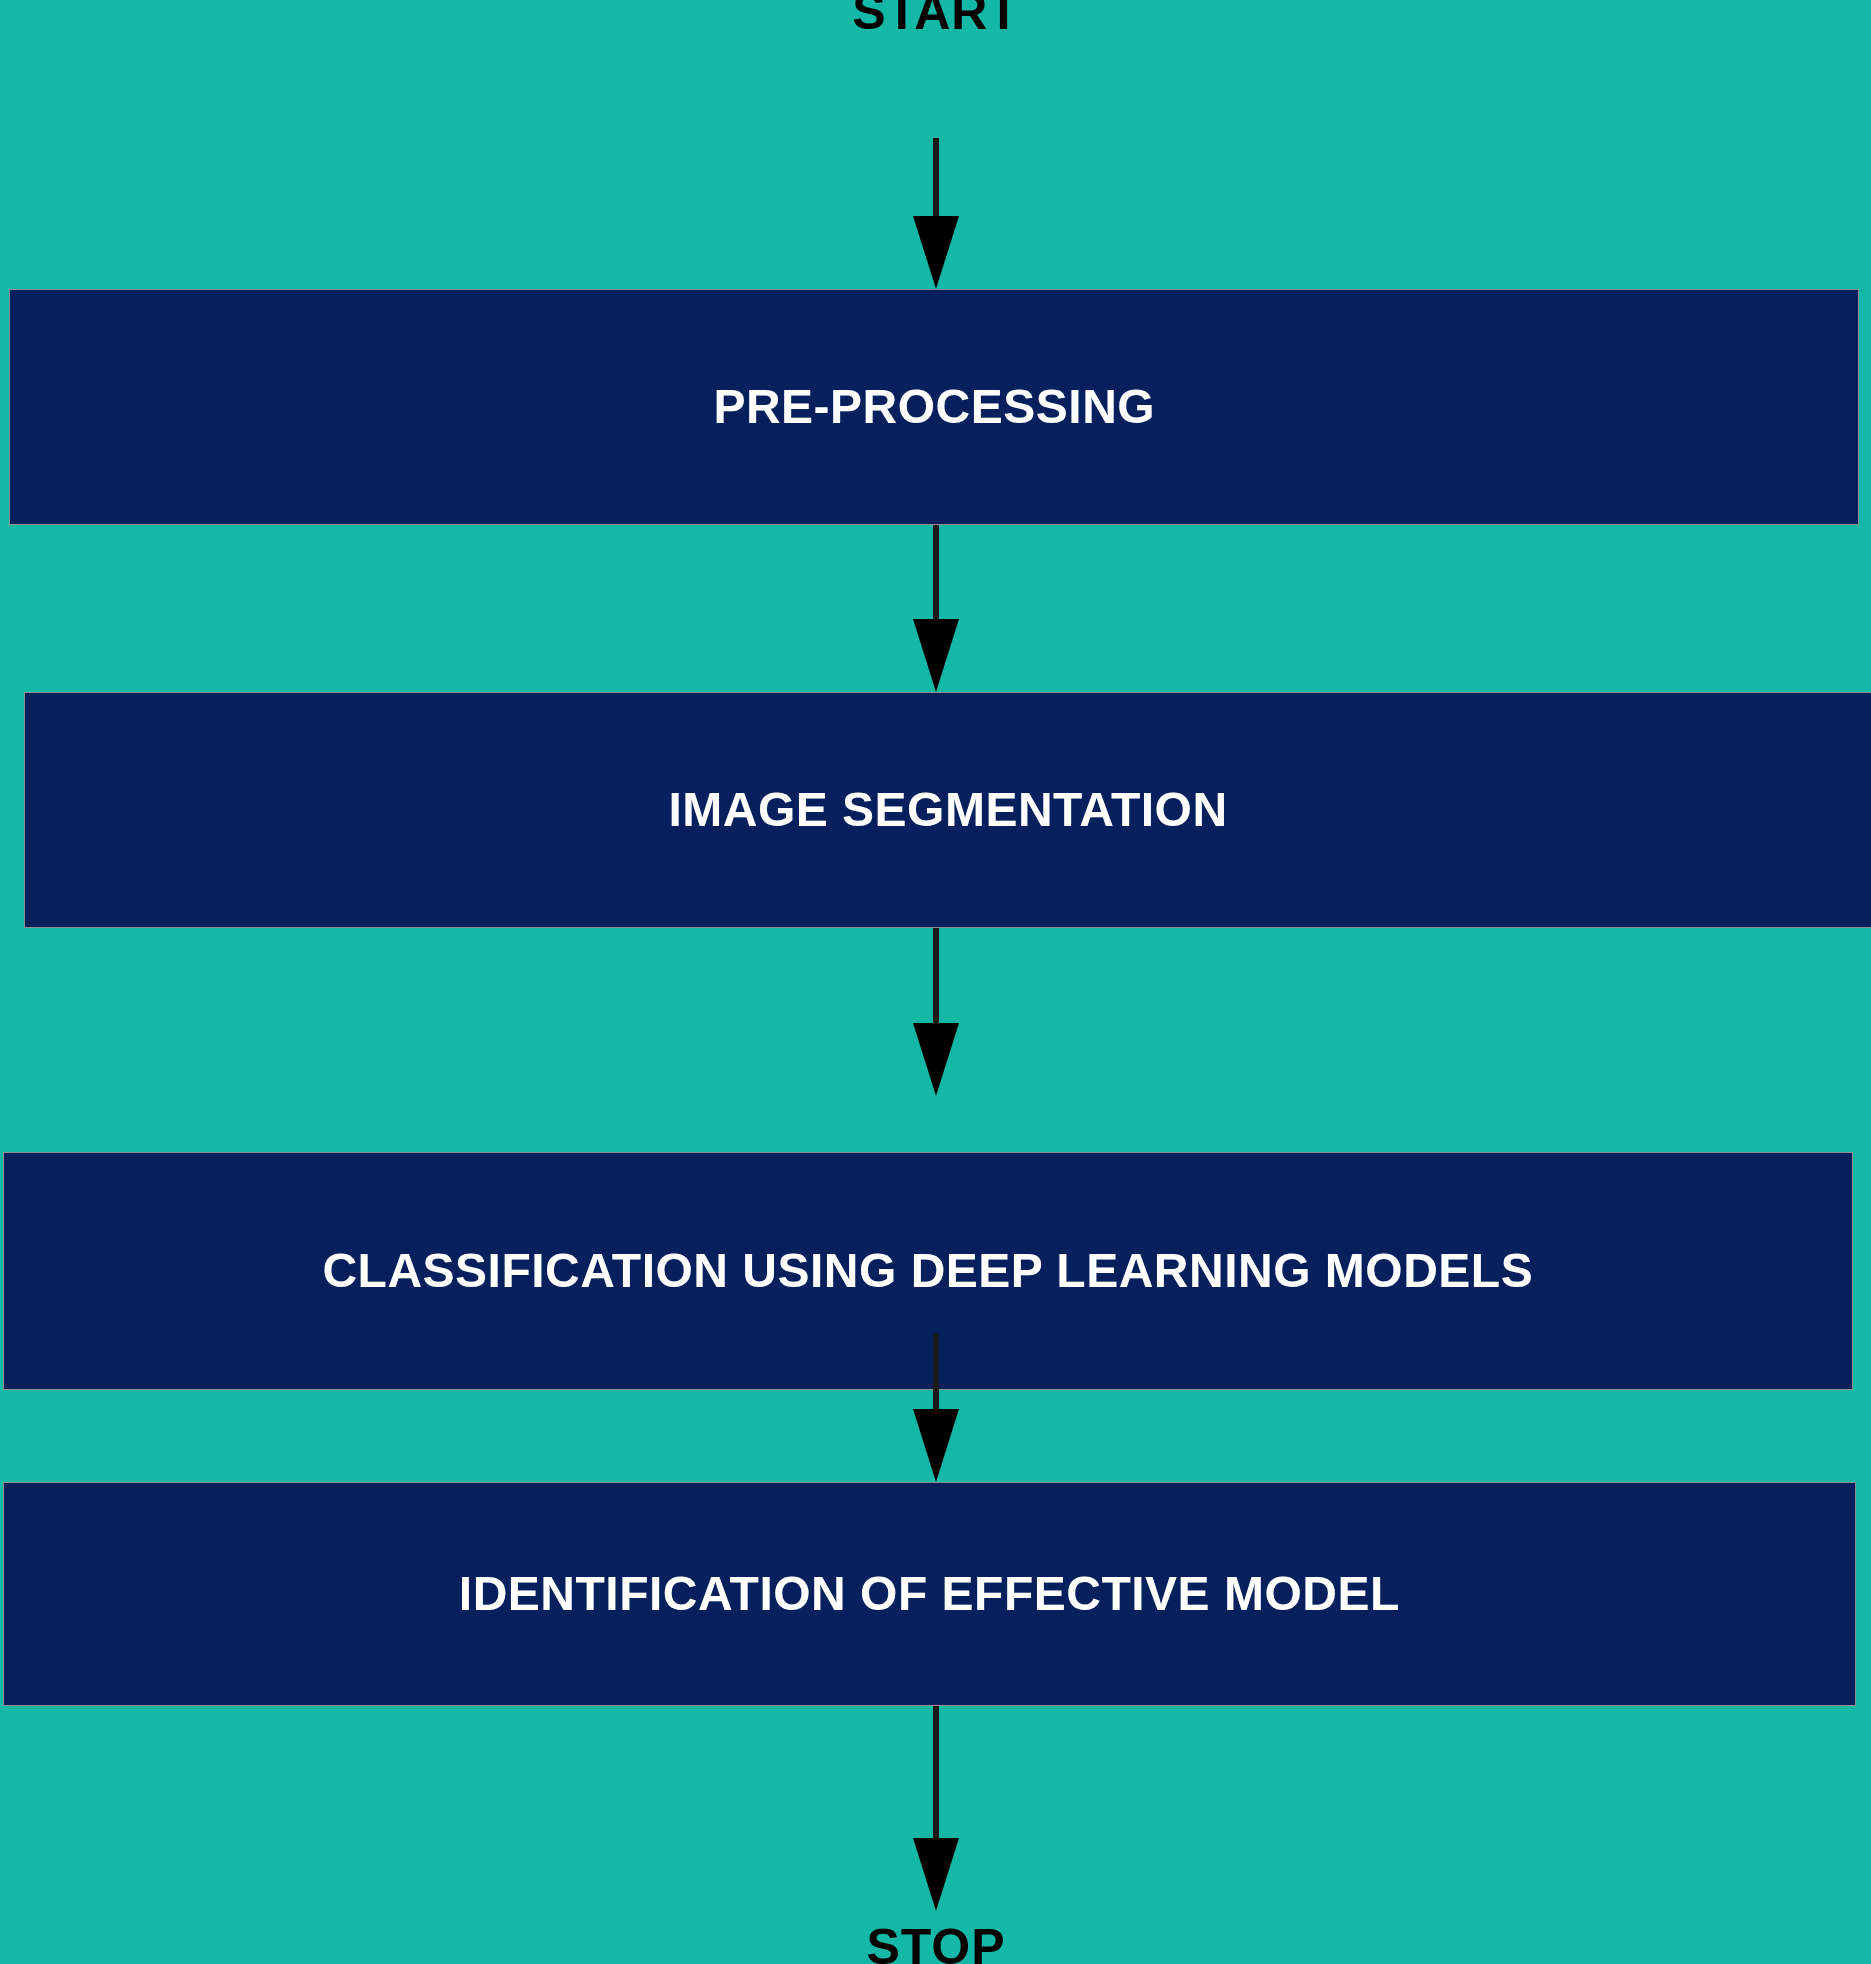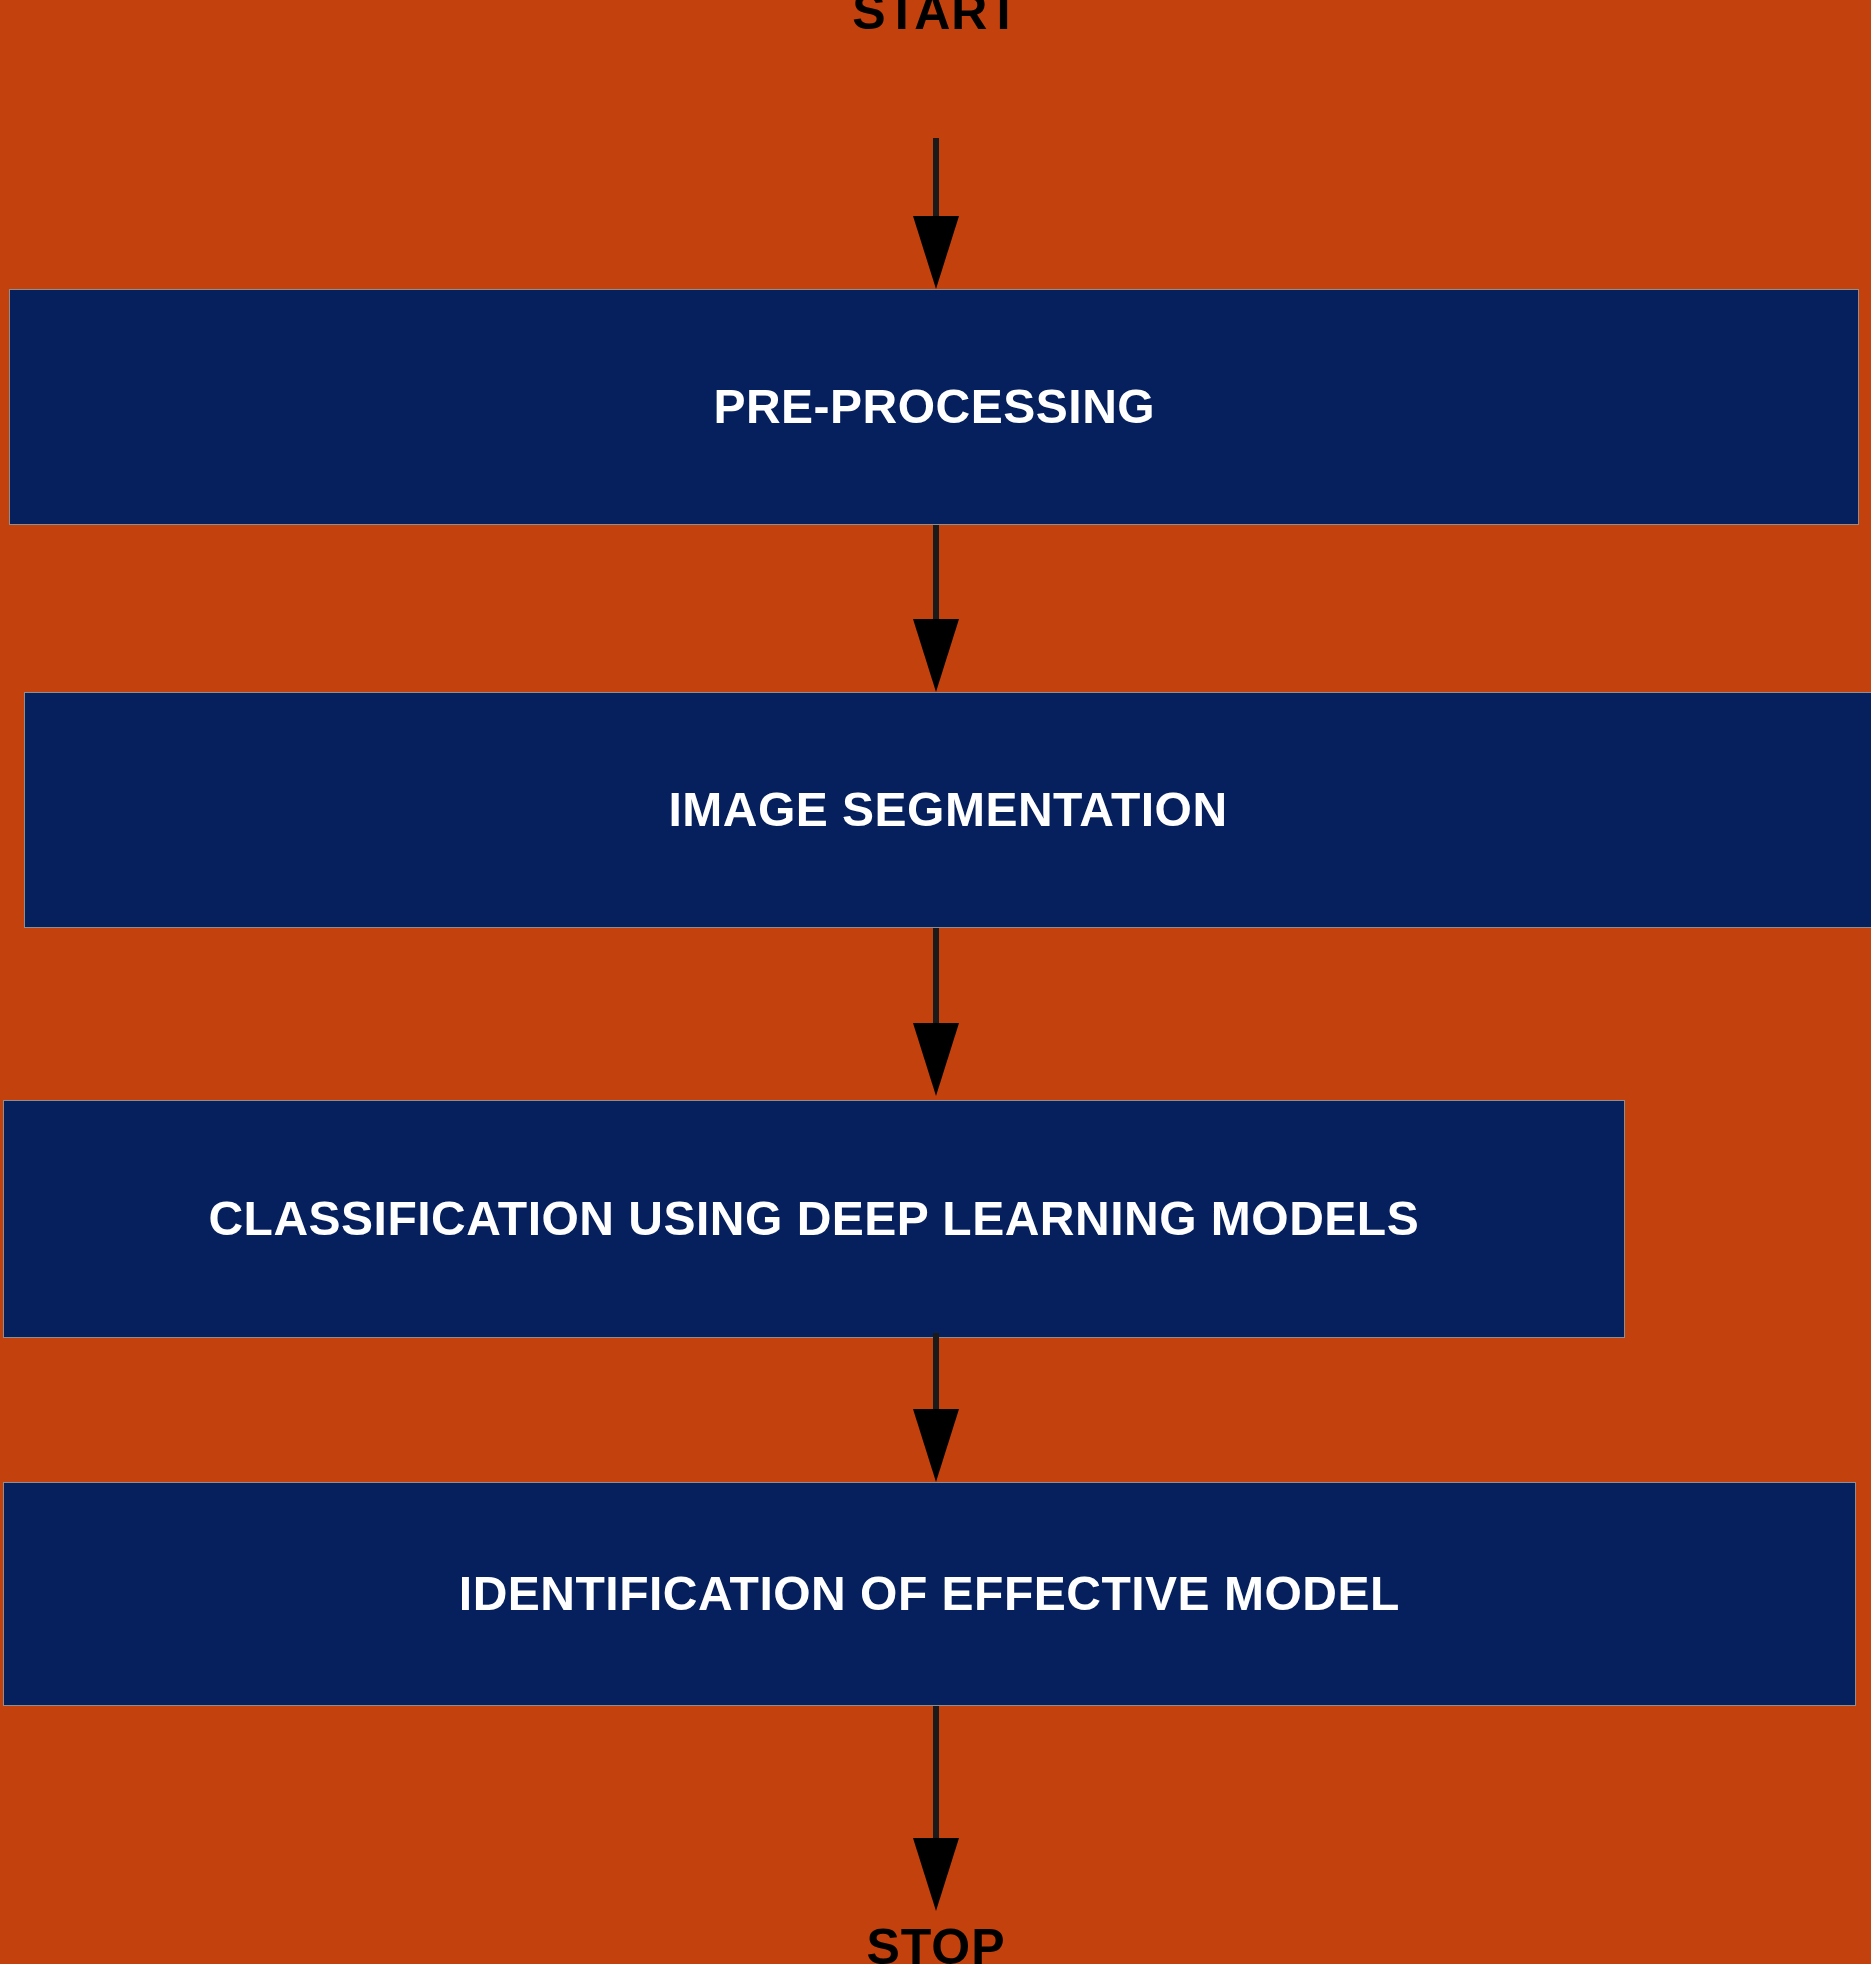--- a/index.html
+++ b/index.html
@@ -15,7 +15,7 @@
     position: relative;
     width: 1872px;
     height: 1964px;
-    background: #c2410c;
+    background: #14b8a6;
     overflow: hidden;
   }
 

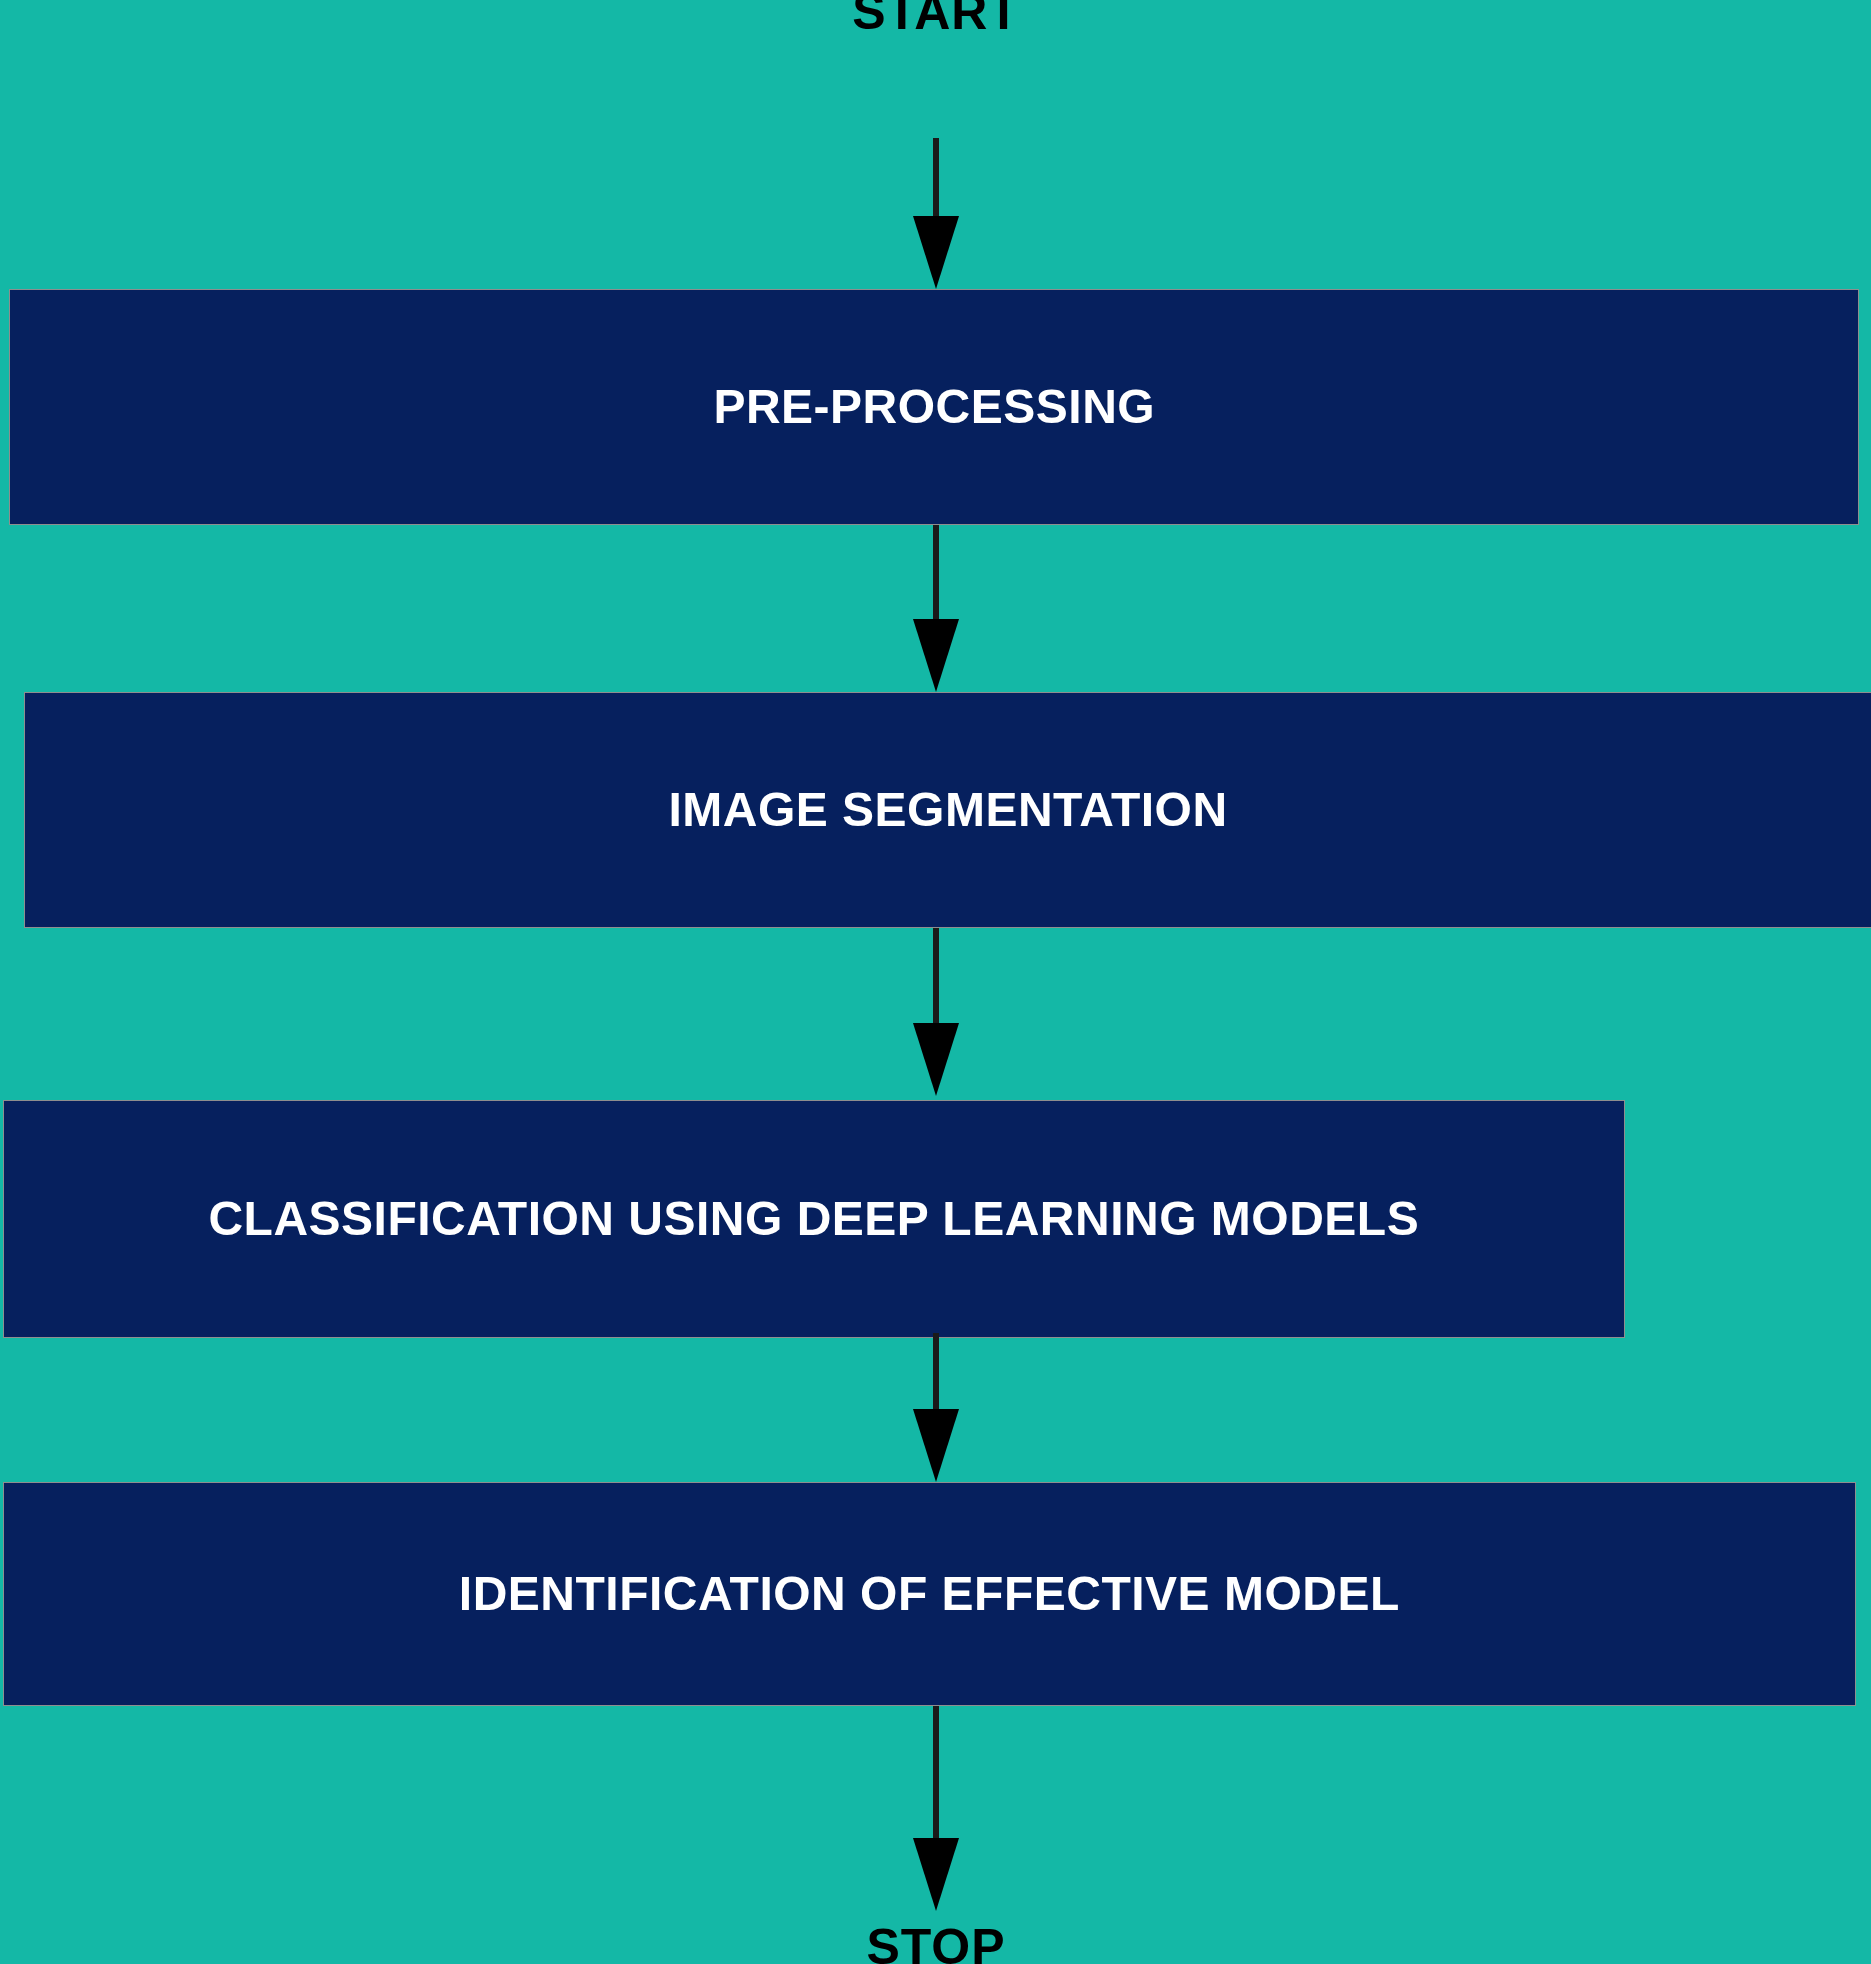--- a/index.html
+++ b/index.html
@@ -57,7 +57,7 @@
 
   #box-1 { left: 9.3px;  top: 289px;  width: 1850px; height: 236px; }
   #box-2 { left: 24px;   top: 692px;  width: 1848px; height: 236px; }
-  #box-3 { left: 2.8px;   top: 1100px; width: 1622px; height: 238px; }
+  #box-3 { left: 2.8px;   top: 1152px; width: 1850px; height: 238px; }
   #box-4 { left: 2.8px;   top: 1482px; width: 1853px; height: 224px; }
 
   

